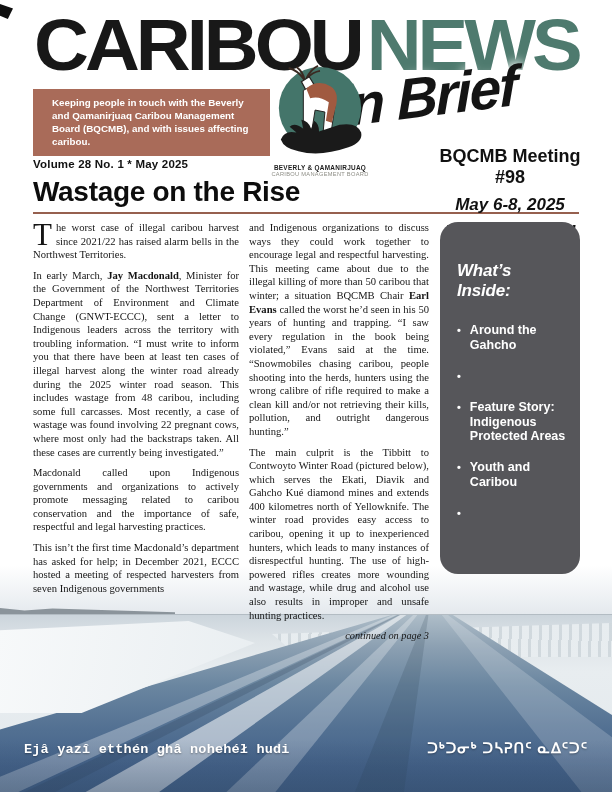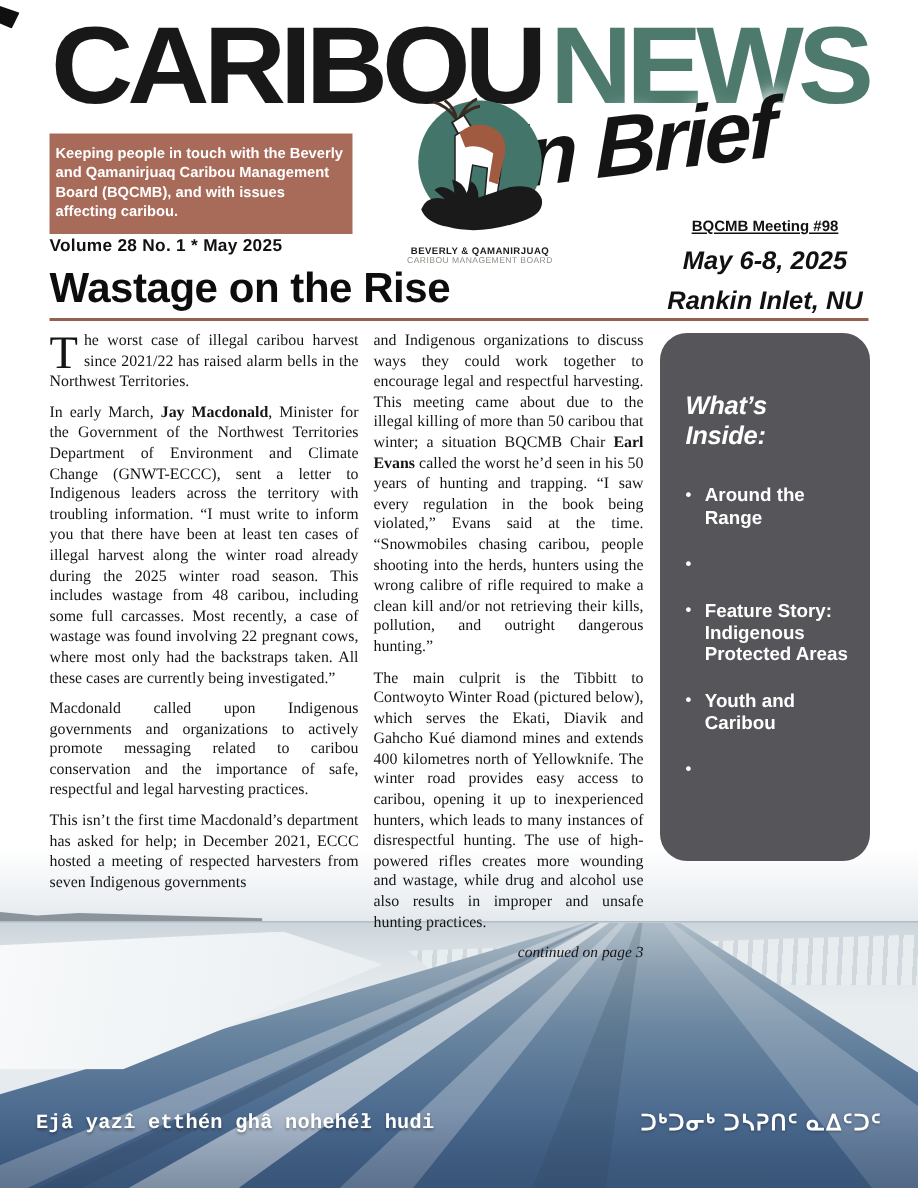--- a/index.html
+++ b/index.html
@@ -20,8 +20,8 @@
         font-style:italic;font-weight:900;font-size:57px;line-height:1;color:#141414;
         transform:rotate(-7deg) skewX(-6deg);letter-spacing:-2px;
         text-shadow:0 0 10px #fff,0 0 14px #fff;}
-  .tagline-box{position:absolute;left:33px;top:89px;width:202px;background:#A96B59;
-        color:#fff;font-weight:700;font-size:9.8px;line-height:1.34;padding:7px 4px;box-sizing:border-box;}
+  .tagline-box{position:absolute;left:33px;top:89px;width:237px;background:#A96B59;
+        color:#fff;font-weight:700;font-size:9.8px;line-height:1.34;padding:7px 19px;box-sizing:border-box;}
   .logo{position:absolute;left:258px;top:64px;width:124px;text-align:center;}
   .logo svg{display:block;margin:0 auto;}
   .logo-org1{font-size:6.4px;font-weight:700;letter-spacing:.3px;color:#1c1c1c;margin-top:2px;}

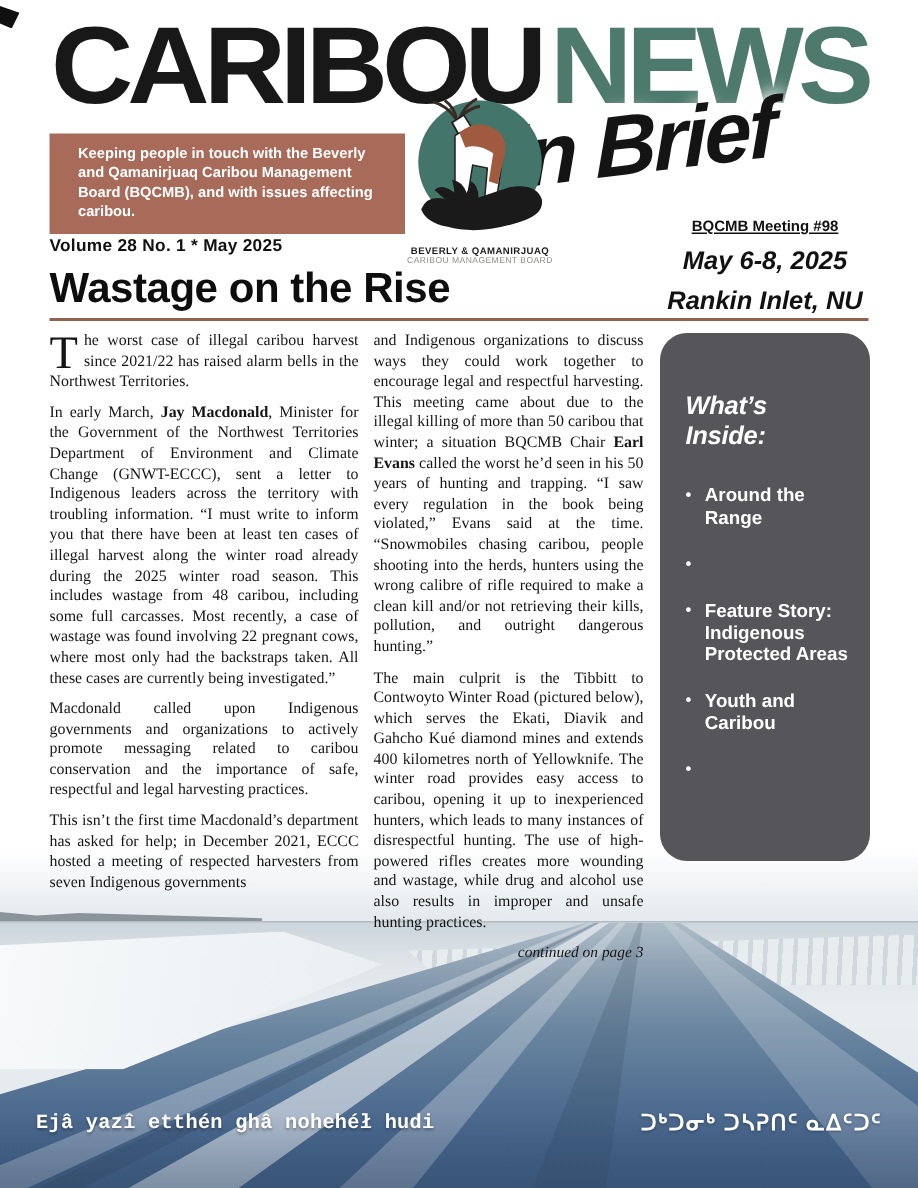--- a/index.html
+++ b/index.html
@@ -28,7 +28,7 @@
   .logo-org2{font-size:5.7px;letter-spacing:.3px;color:#8d8d85;}
   .volume{position:absolute;left:33px;top:158px;font-weight:700;font-size:11.5px;letter-spacing:.2px;}
   .meeting{position:absolute;left:428px;top:146px;width:164px;text-align:center;z-index:3;}
-  .meeting .m1{font-weight:900;font-size:10px;text-decoration:underline;}
+  .meeting .m1{font-weight:900;font-size:18px;}
   .meeting .m2,.meeting .m3{font-weight:700;font-style:italic;font-size:17px;margin-top:7px;}
 
   

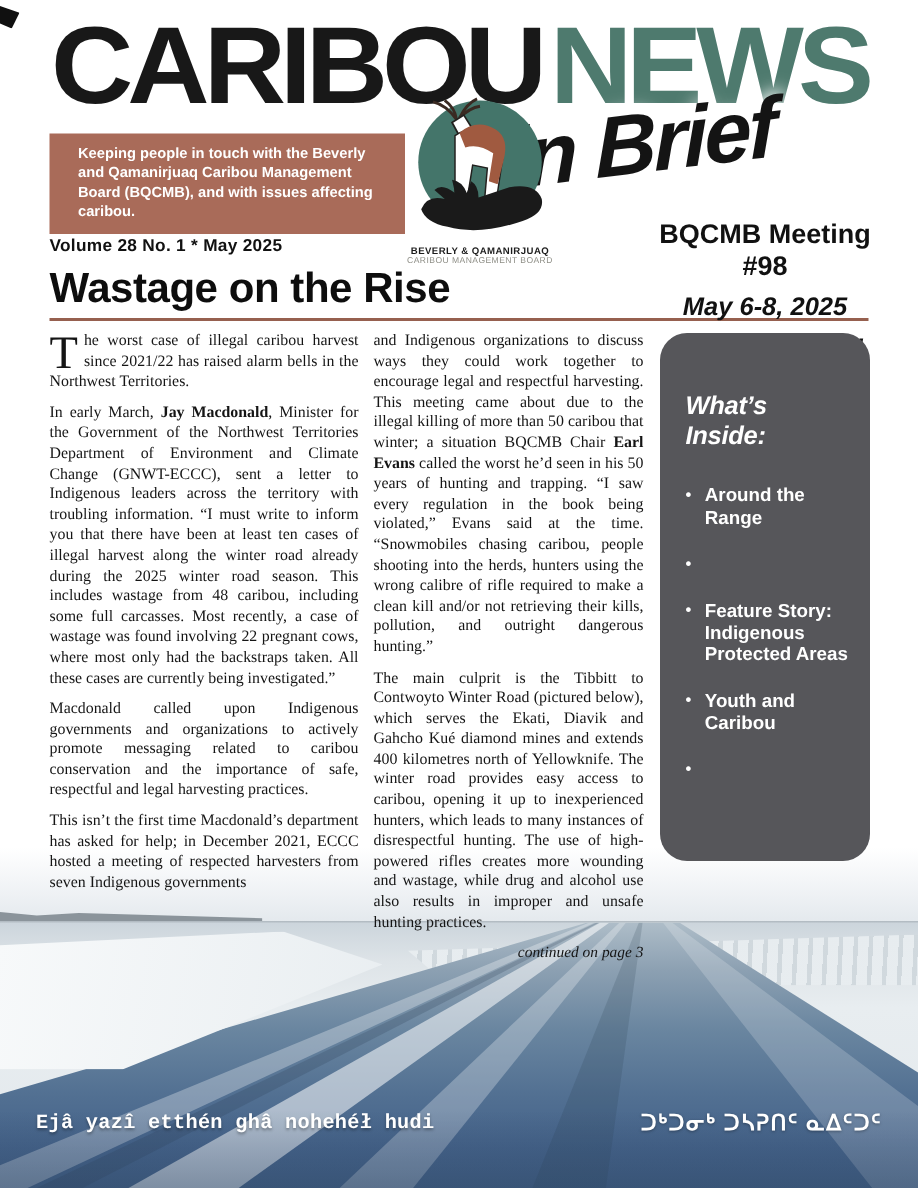--- a/index.html
+++ b/index.html
@@ -144,7 +144,7 @@
     <ul>
       <li>
           <span class="bullet">•</span>
-          <span>Around the Range</span>
+          <span>Around the Gahcho</span>
         </li>
       <li>
           <span class="bullet">•</span>

